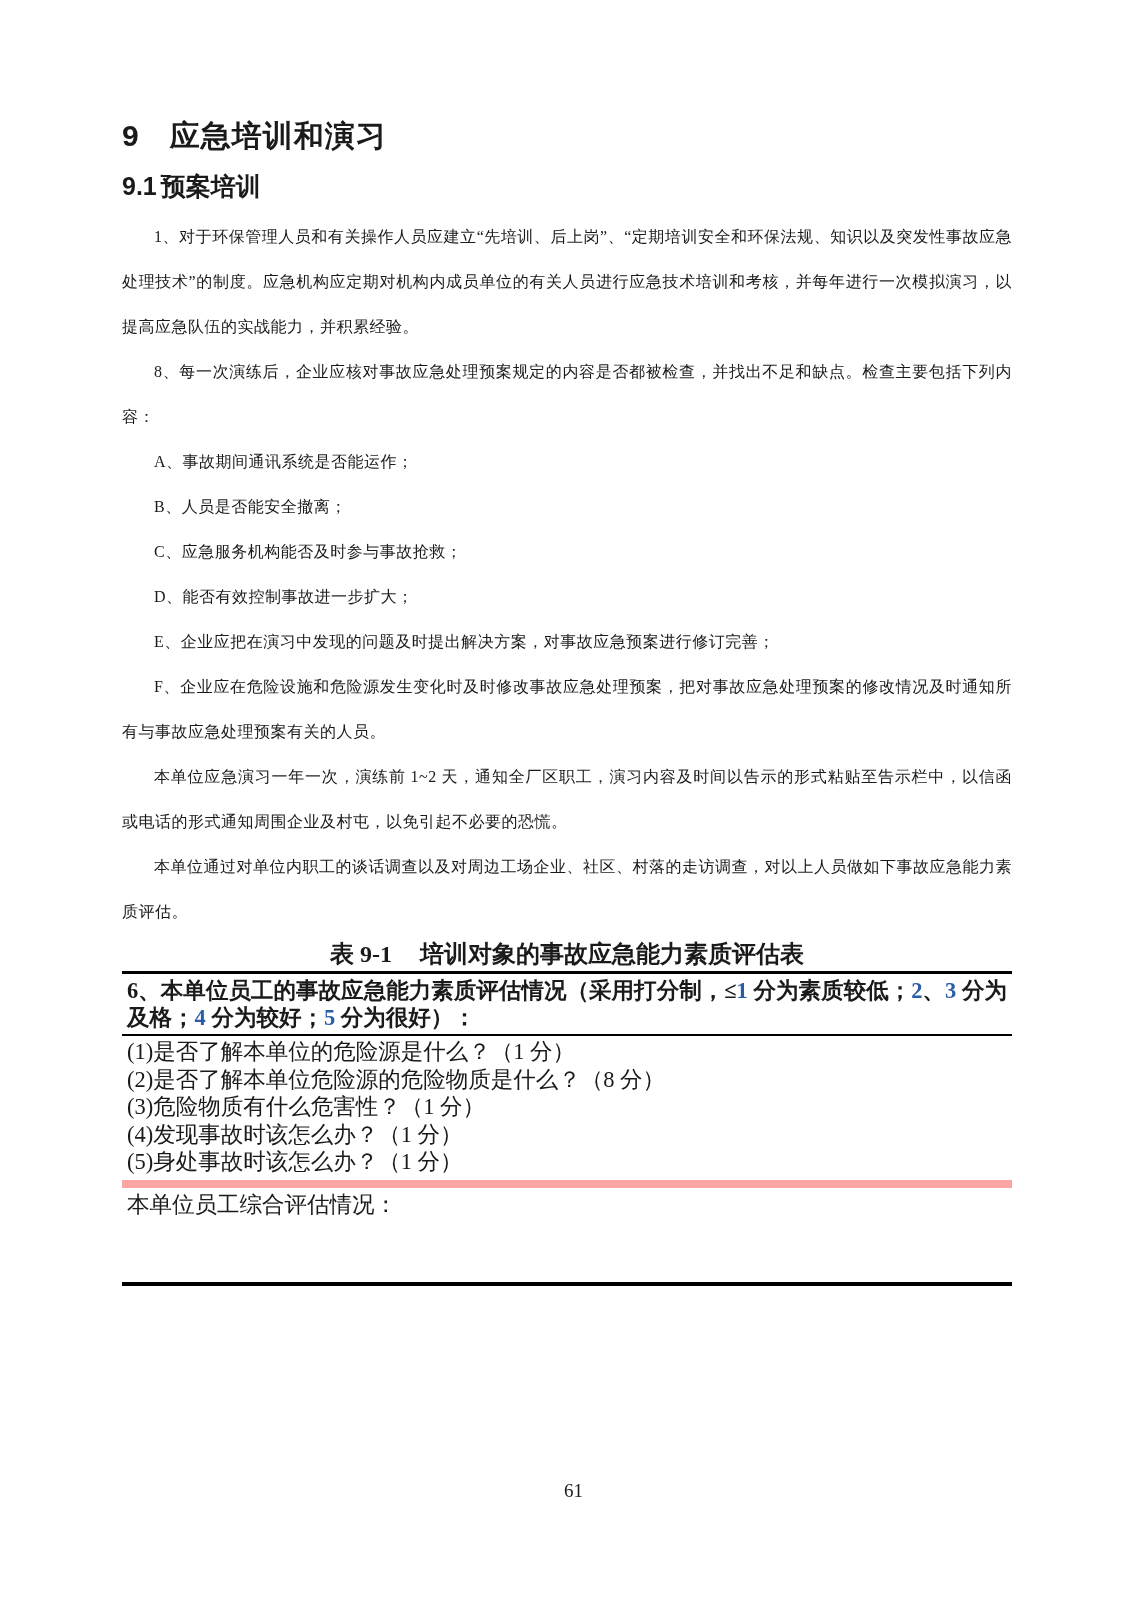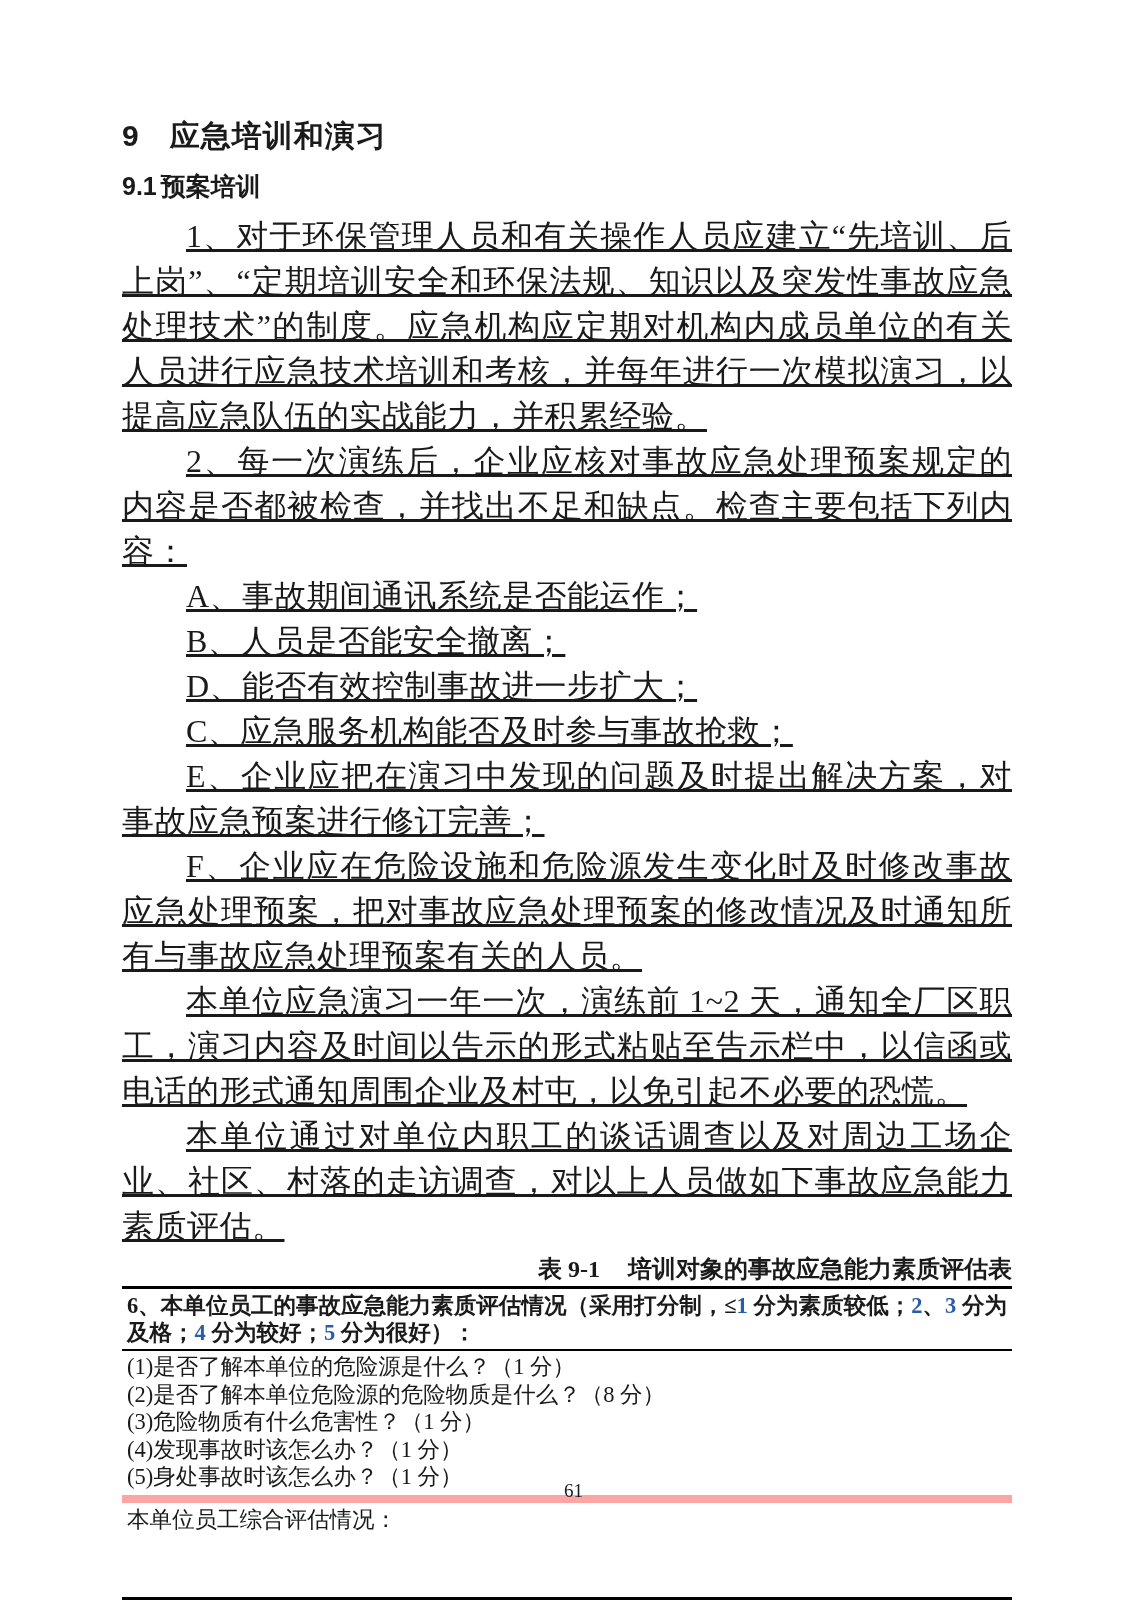--- a/index.html
+++ b/index.html
@@ -39,12 +39,11 @@
   .h2 .h-num { margin-right: 4px; }
   .body-text { width: 890px; }
   .para {
-    font-size: 32px;
+    font-size: 16px;
     line-height: 45px;
     text-align: justify;
     text-indent: 2em;
     letter-spacing: 0.5px;
-    text-decoration: underline;
   }
   .table-caption {
     margin-top: 4px;

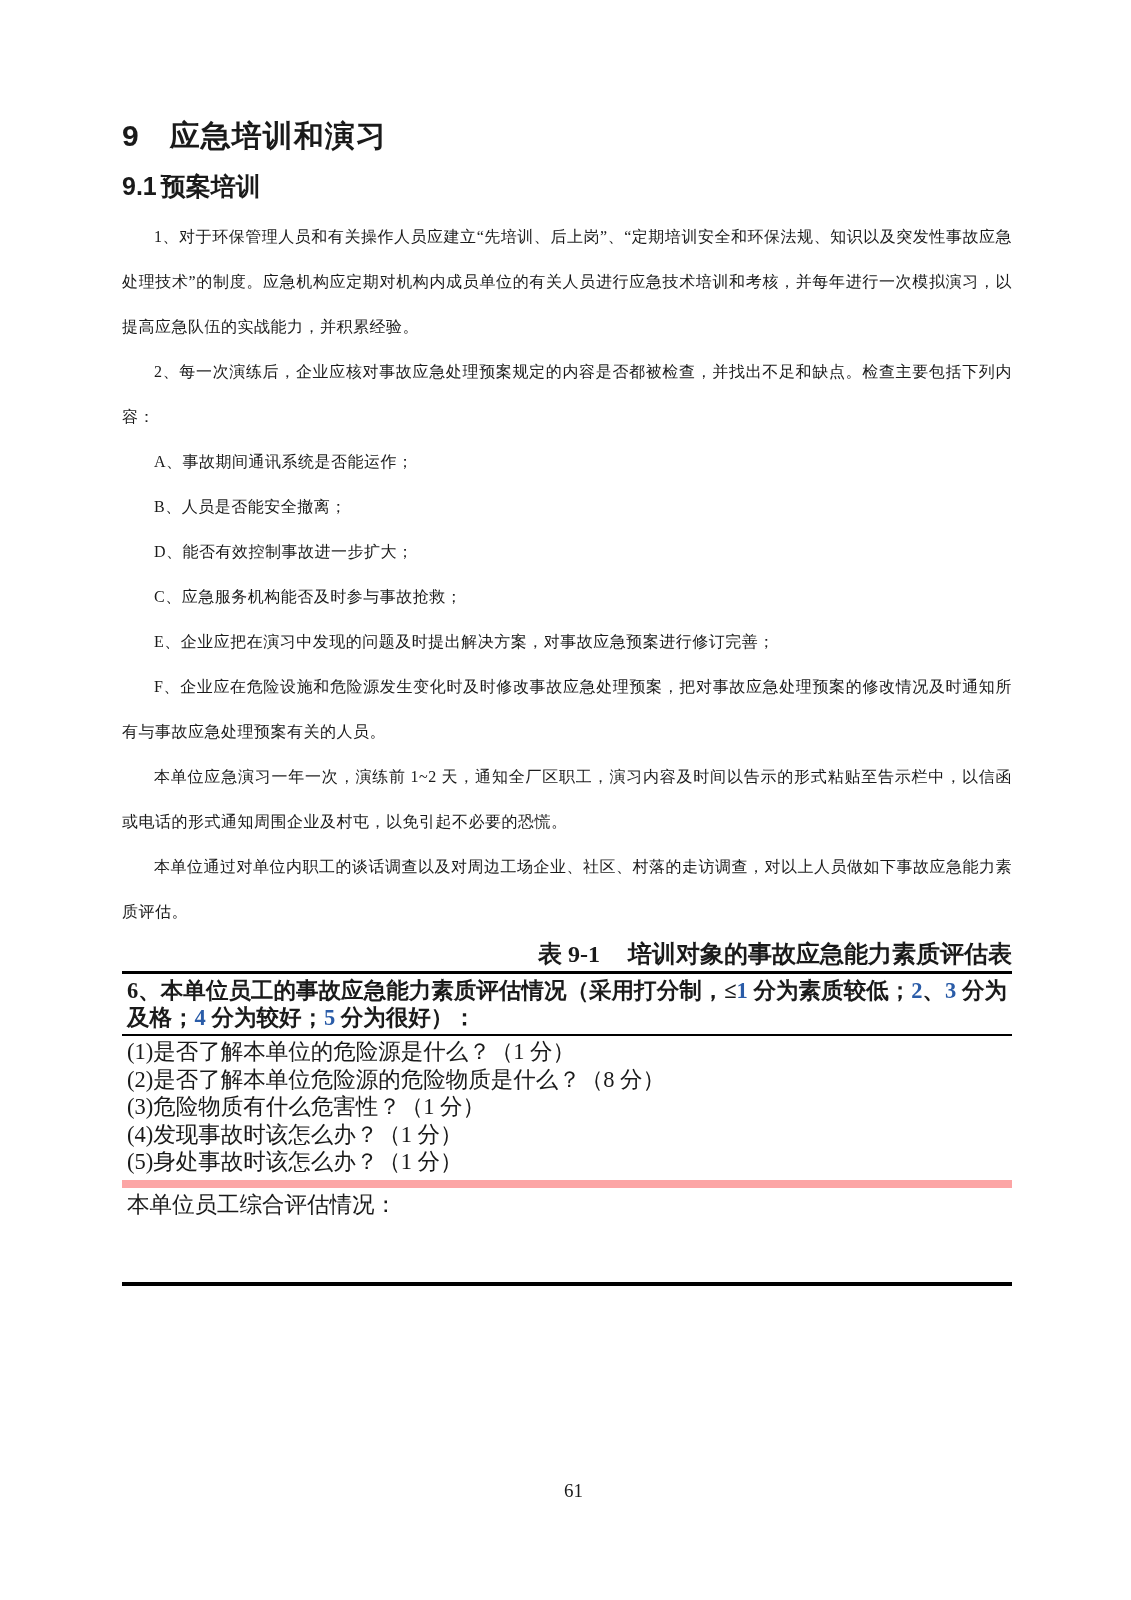--- a/index.html
+++ b/index.html
@@ -107,7 +107,7 @@
 
     <div class="body-text">
       <div class="para">1、对于环保管理人员和有关操作人员应建立“先培训、后上岗”、“定期培训安全和环保法规、知识以及突发性事故应急处理技术”的制度。应急机构应定期对机构内成员单位的有关人员进行应急技术培训和考核，并每年进行一次模拟演习，以提高应急队伍的实战能力，并积累经验。</div>
-      <div class="para">2、每一次演练后，企业应核对事故应急处理预案规定的内容是否都被检查，并找出不足和缺点。检查主要包括下列内容：</div>
+      <div class="para">8、每一次演练后，企业应核对事故应急处理预案规定的内容是否都被检查，并找出不足和缺点。检查主要包括下列内容：</div>
       <div class="para">A、事故期间通讯系统是否能运作；</div>
       <div class="para">B、人员是否能安全撤离；</div>
       <div class="para">D、能否有效控制事故进一步扩大；</div>

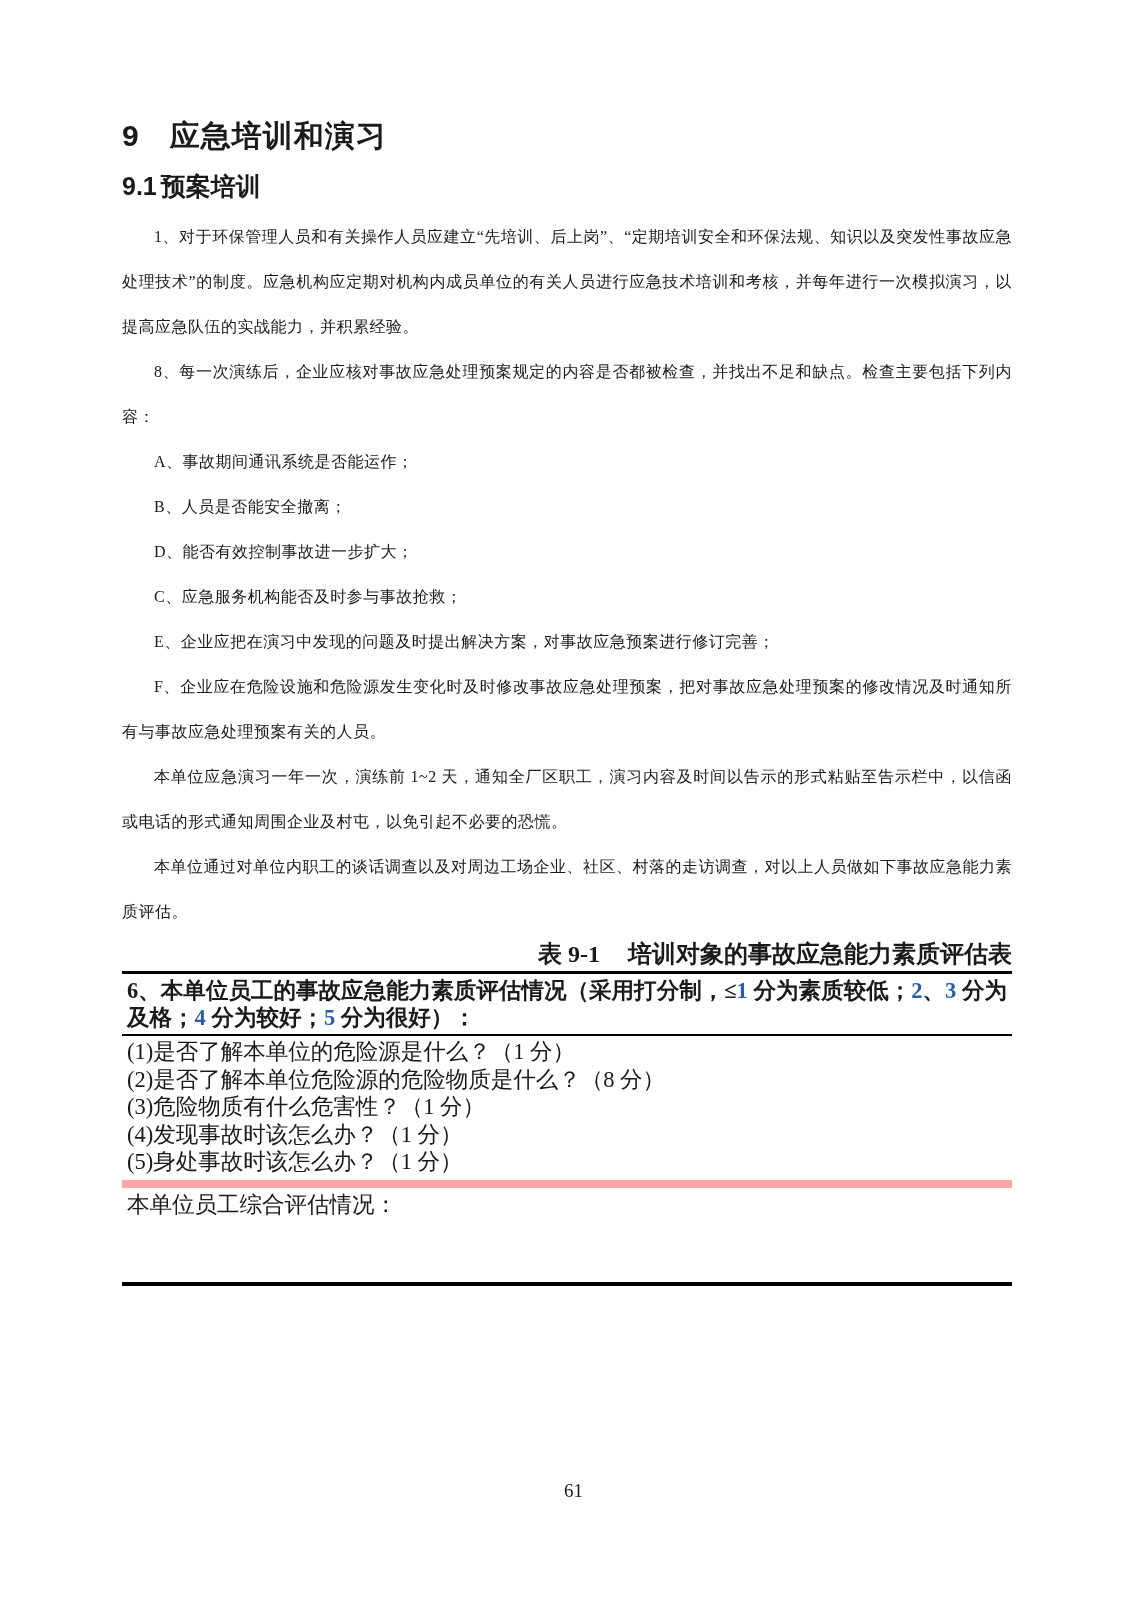--- a/index.html
+++ b/index.html
@@ -110,8 +110,8 @@
       <div class="para">8、每一次演练后，企业应核对事故应急处理预案规定的内容是否都被检查，并找出不足和缺点。检查主要包括下列内容：</div>
       <div class="para">A、事故期间通讯系统是否能运作；</div>
       <div class="para">B、人员是否能安全撤离；</div>
+      <div class="para">C、应急服务机构能否及时参与事故抢救；</div>
       <div class="para">D、能否有效控制事故进一步扩大；</div>
-      <div class="para">C、应急服务机构能否及时参与事故抢救；</div>
       <div class="para">E、企业应把在演习中发现的问题及时提出解决方案，对事故应急预案进行修订完善；</div>
       <div class="para">F、企业应在危险设施和危险源发生变化时及时修改事故应急处理预案，把对事故应急处理预案的修改情况及时通知所有与事故应急处理预案有关的人员。</div>
       <div class="para">本单位应急演习一年一次，演练前 1~2 天，通知全厂区职工，演习内容及时间以告示的形式粘贴至告示栏中，以信函或电话的形式通知周围企业及村屯，以免引起不必要的恐慌。</div>

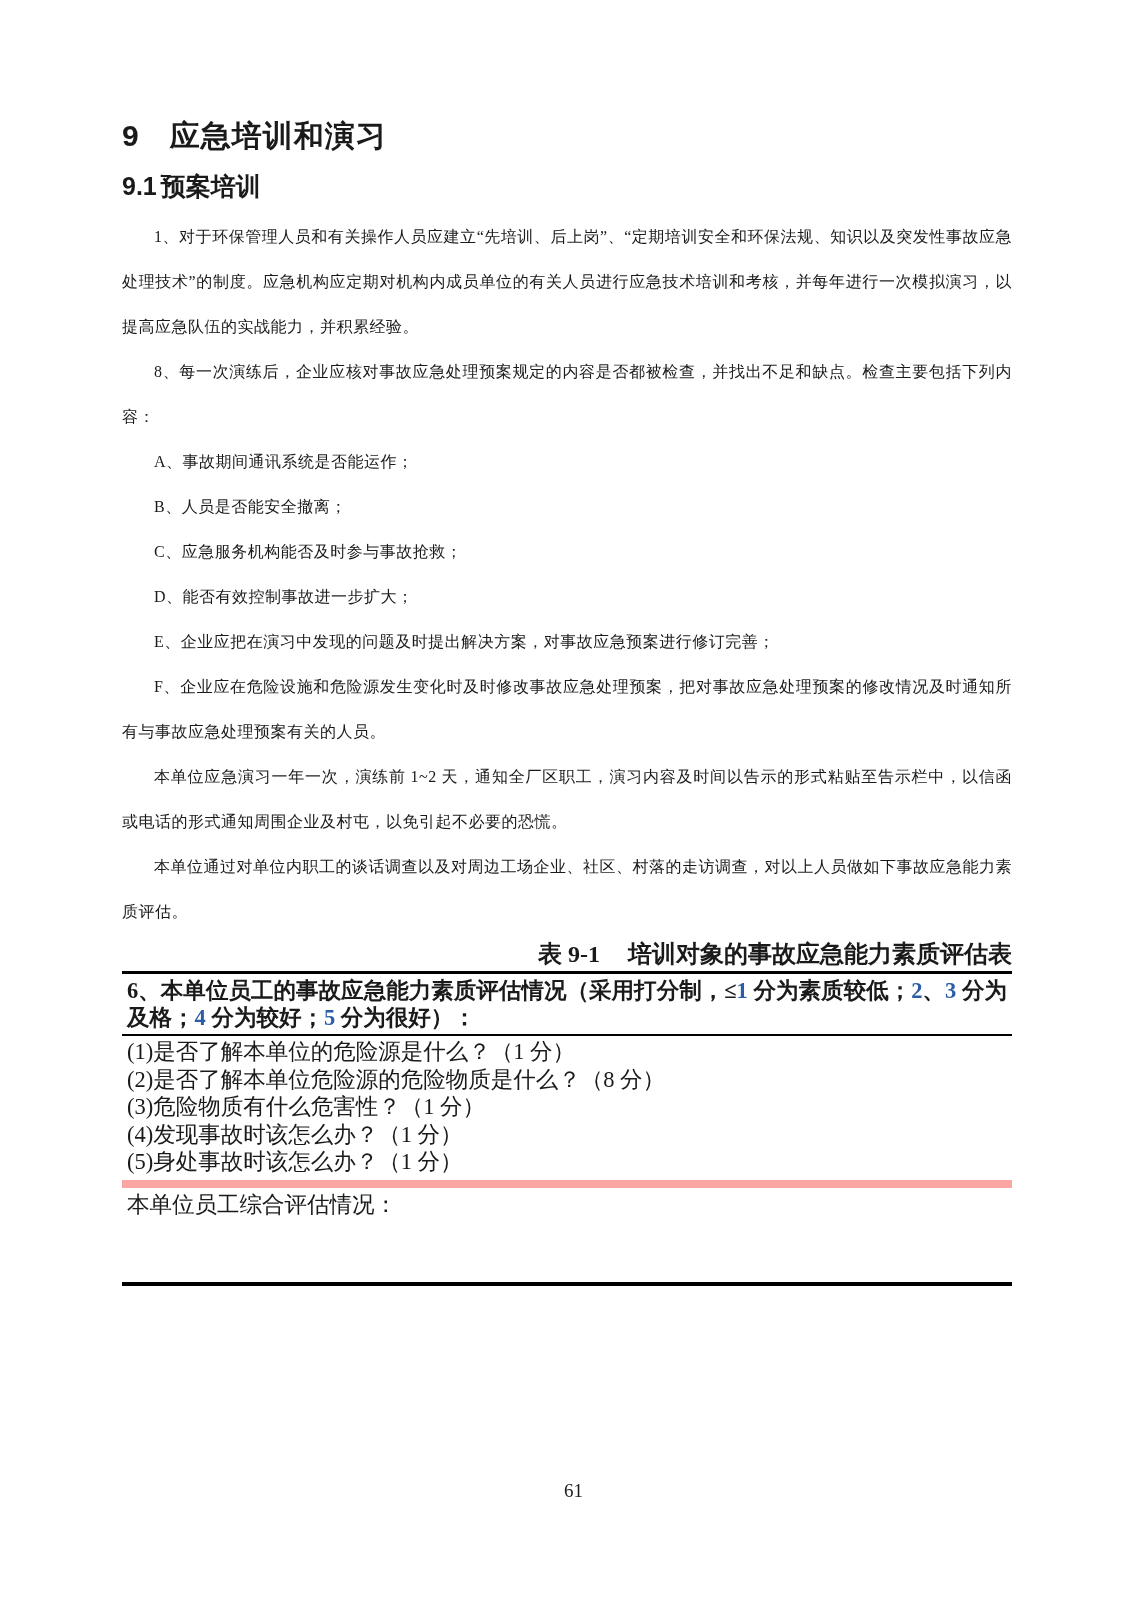--- a/index.html
+++ b/index.html
@@ -47,7 +47,7 @@
   }
   .table-caption {
     margin-top: 4px;
-    text-align: right;
+    text-align: center;
     font-weight: bold;
     font-size: 24px;
     line-height: 33px;

